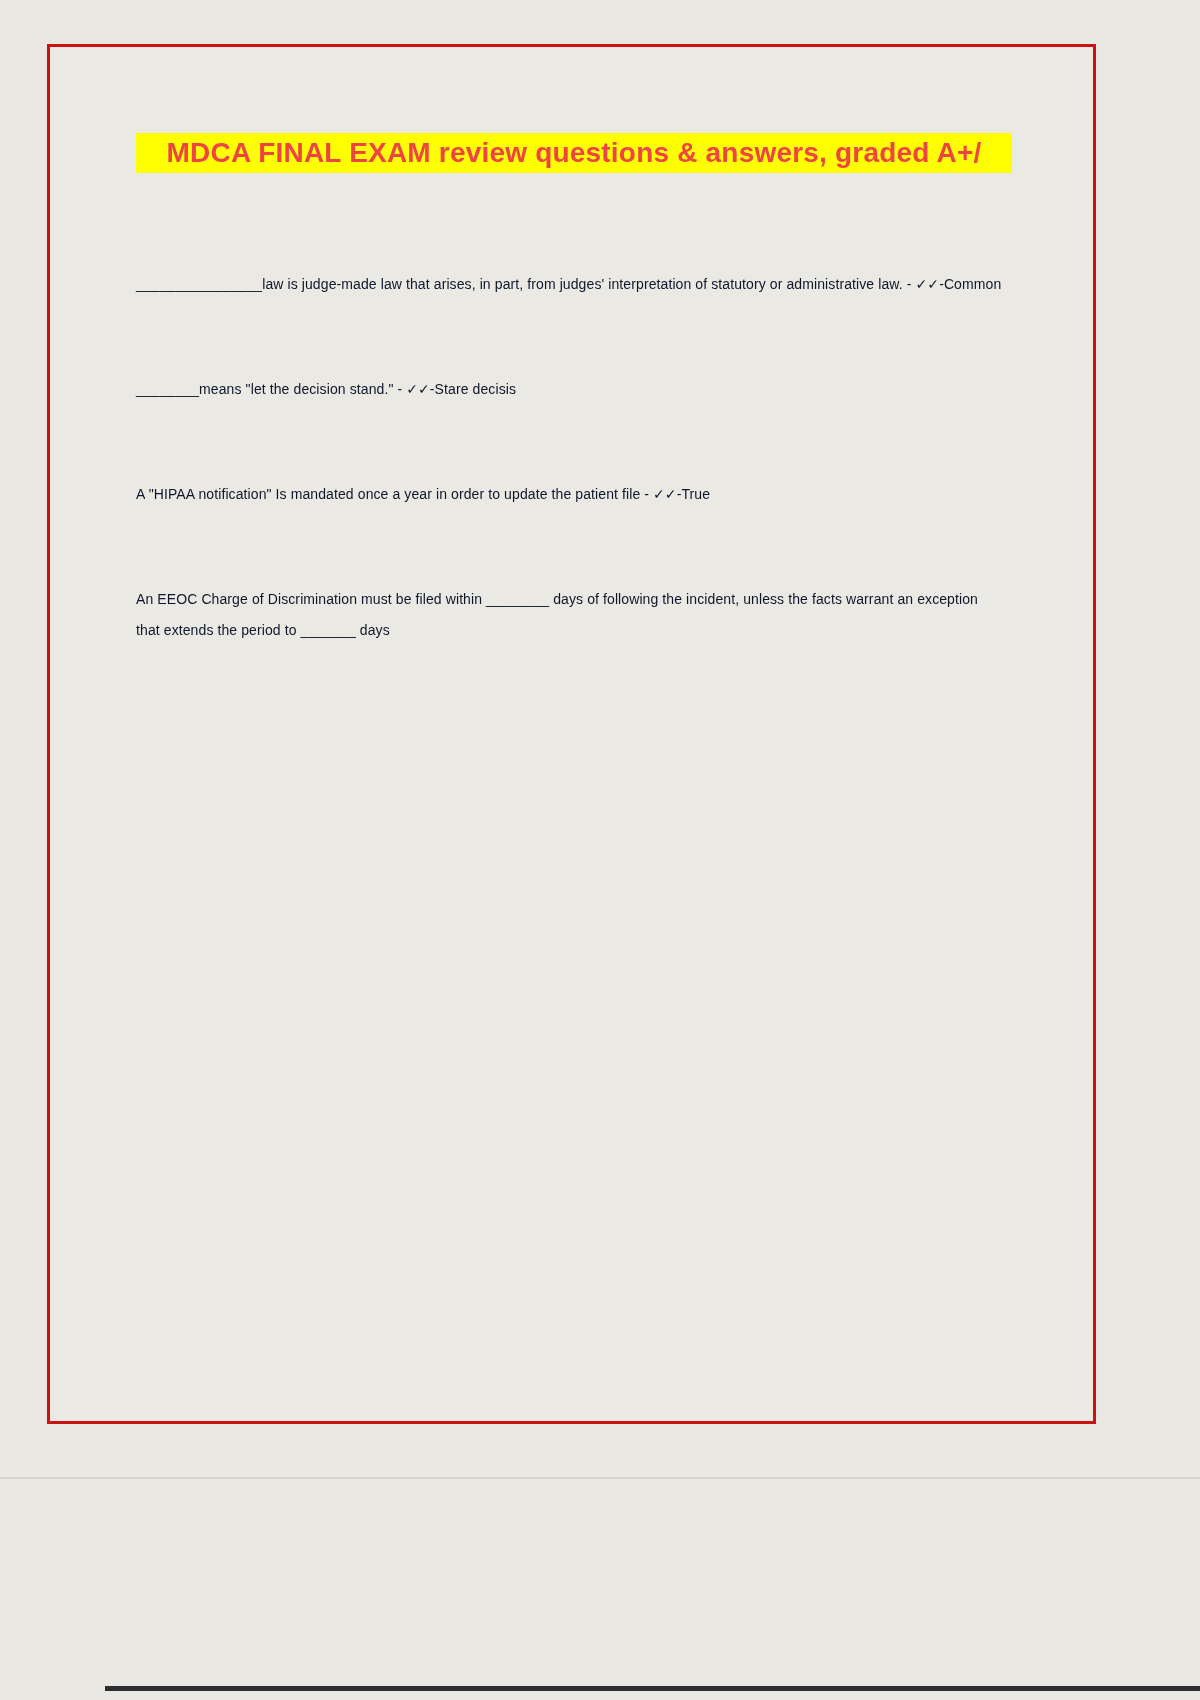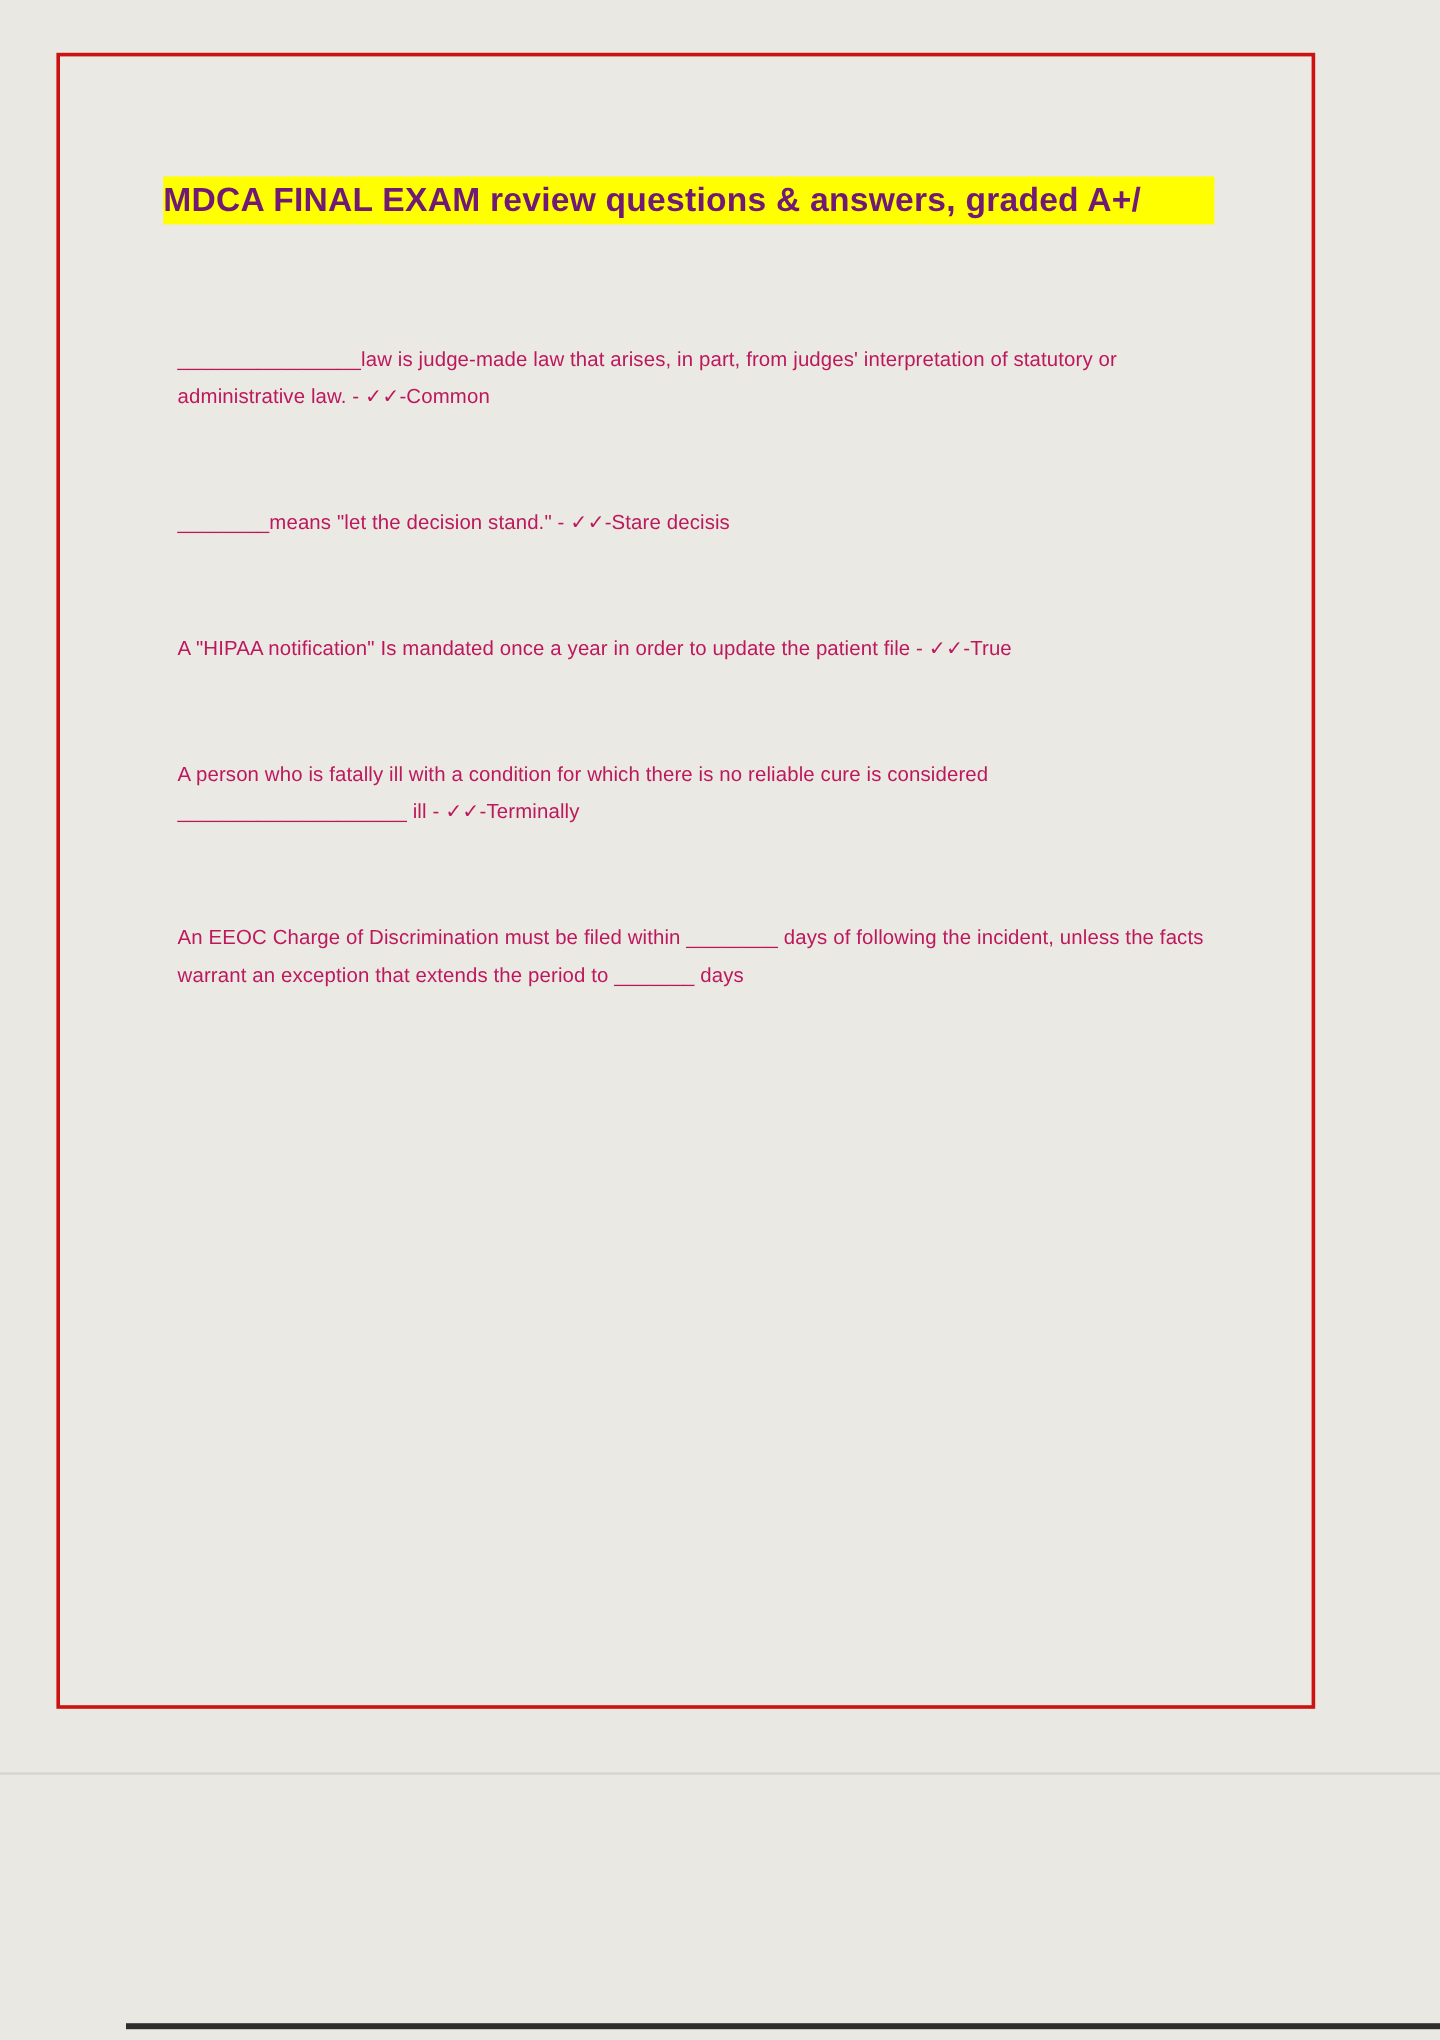--- a/index.html
+++ b/index.html
@@ -30,7 +30,7 @@
   .doc-title {
     display: inline-block;
     background: #ffff00;
-    color: #701a75;
+    color: #ef4444;
     font-size: 28px;
     font-weight: bold;
     letter-spacing: 0.2px;
@@ -38,7 +38,8 @@
     width: 876px;
     white-space: nowrap;
     overflow: hidden;
-    margin: 14px 0 92px 0;
+    margin: 0 0 92px 0;
+    text-align: center;
   }
   .qa {
     width: 868px;

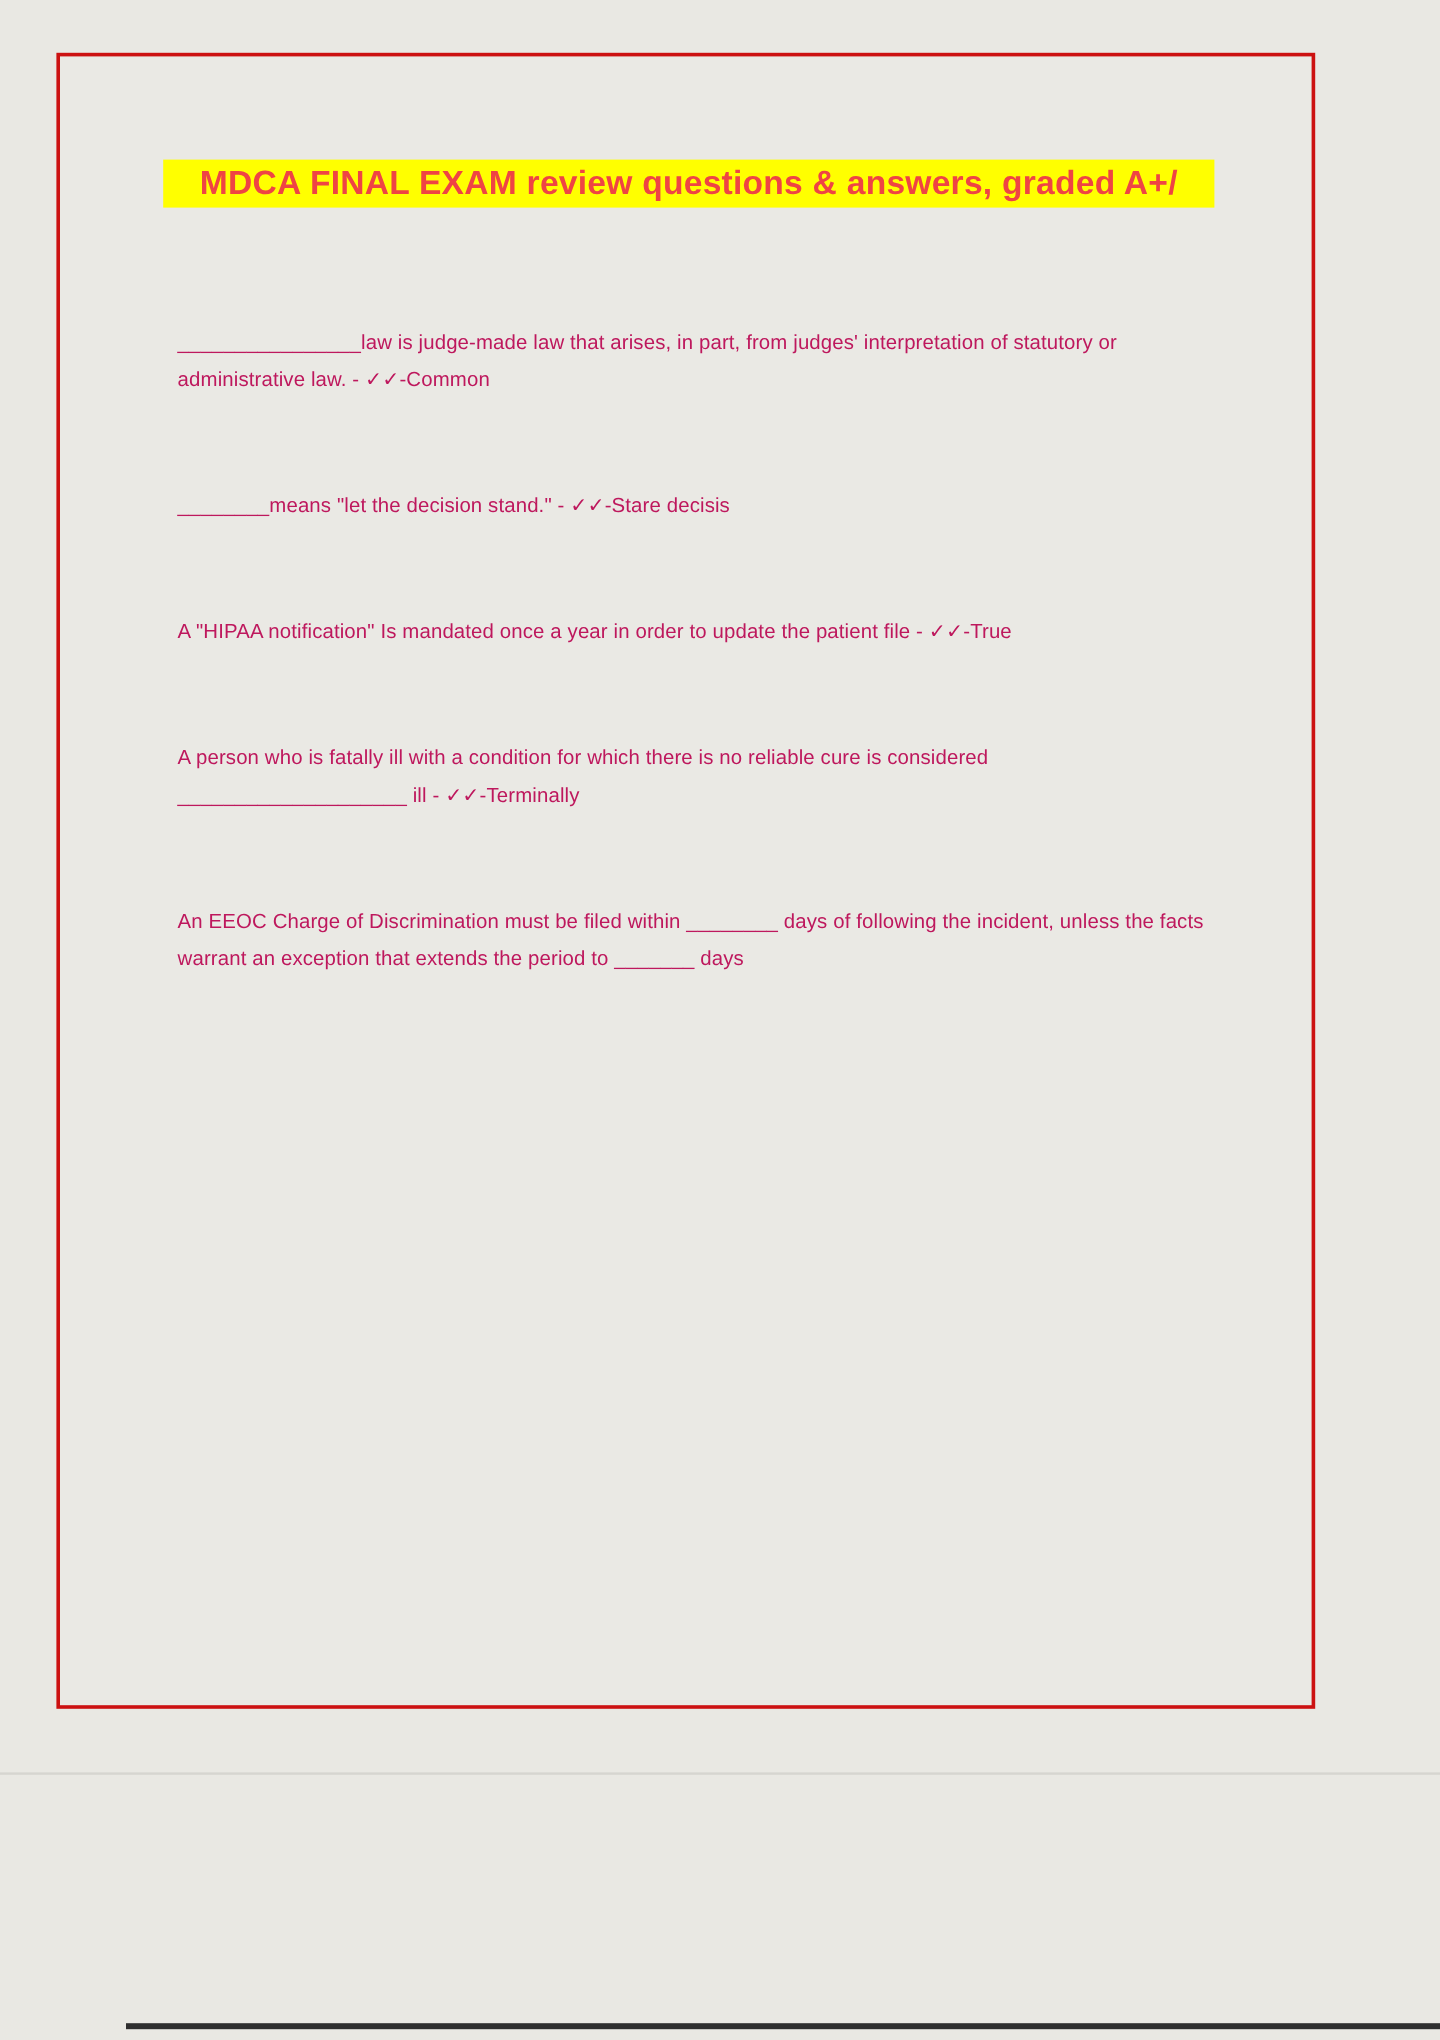--- a/index.html
+++ b/index.html
@@ -43,10 +43,10 @@
   }
   .qa {
     width: 868px;
-    color: #be185d;
-    font-size: 17px;
+    color: #0f172a;
+    font-size: 14px;
     line-height: 31px;
-    margin: 0 0 74px 12px;
+    margin: 0 0 74px 0;
     letter-spacing: 0.1px;
   }
   .sep-thin {

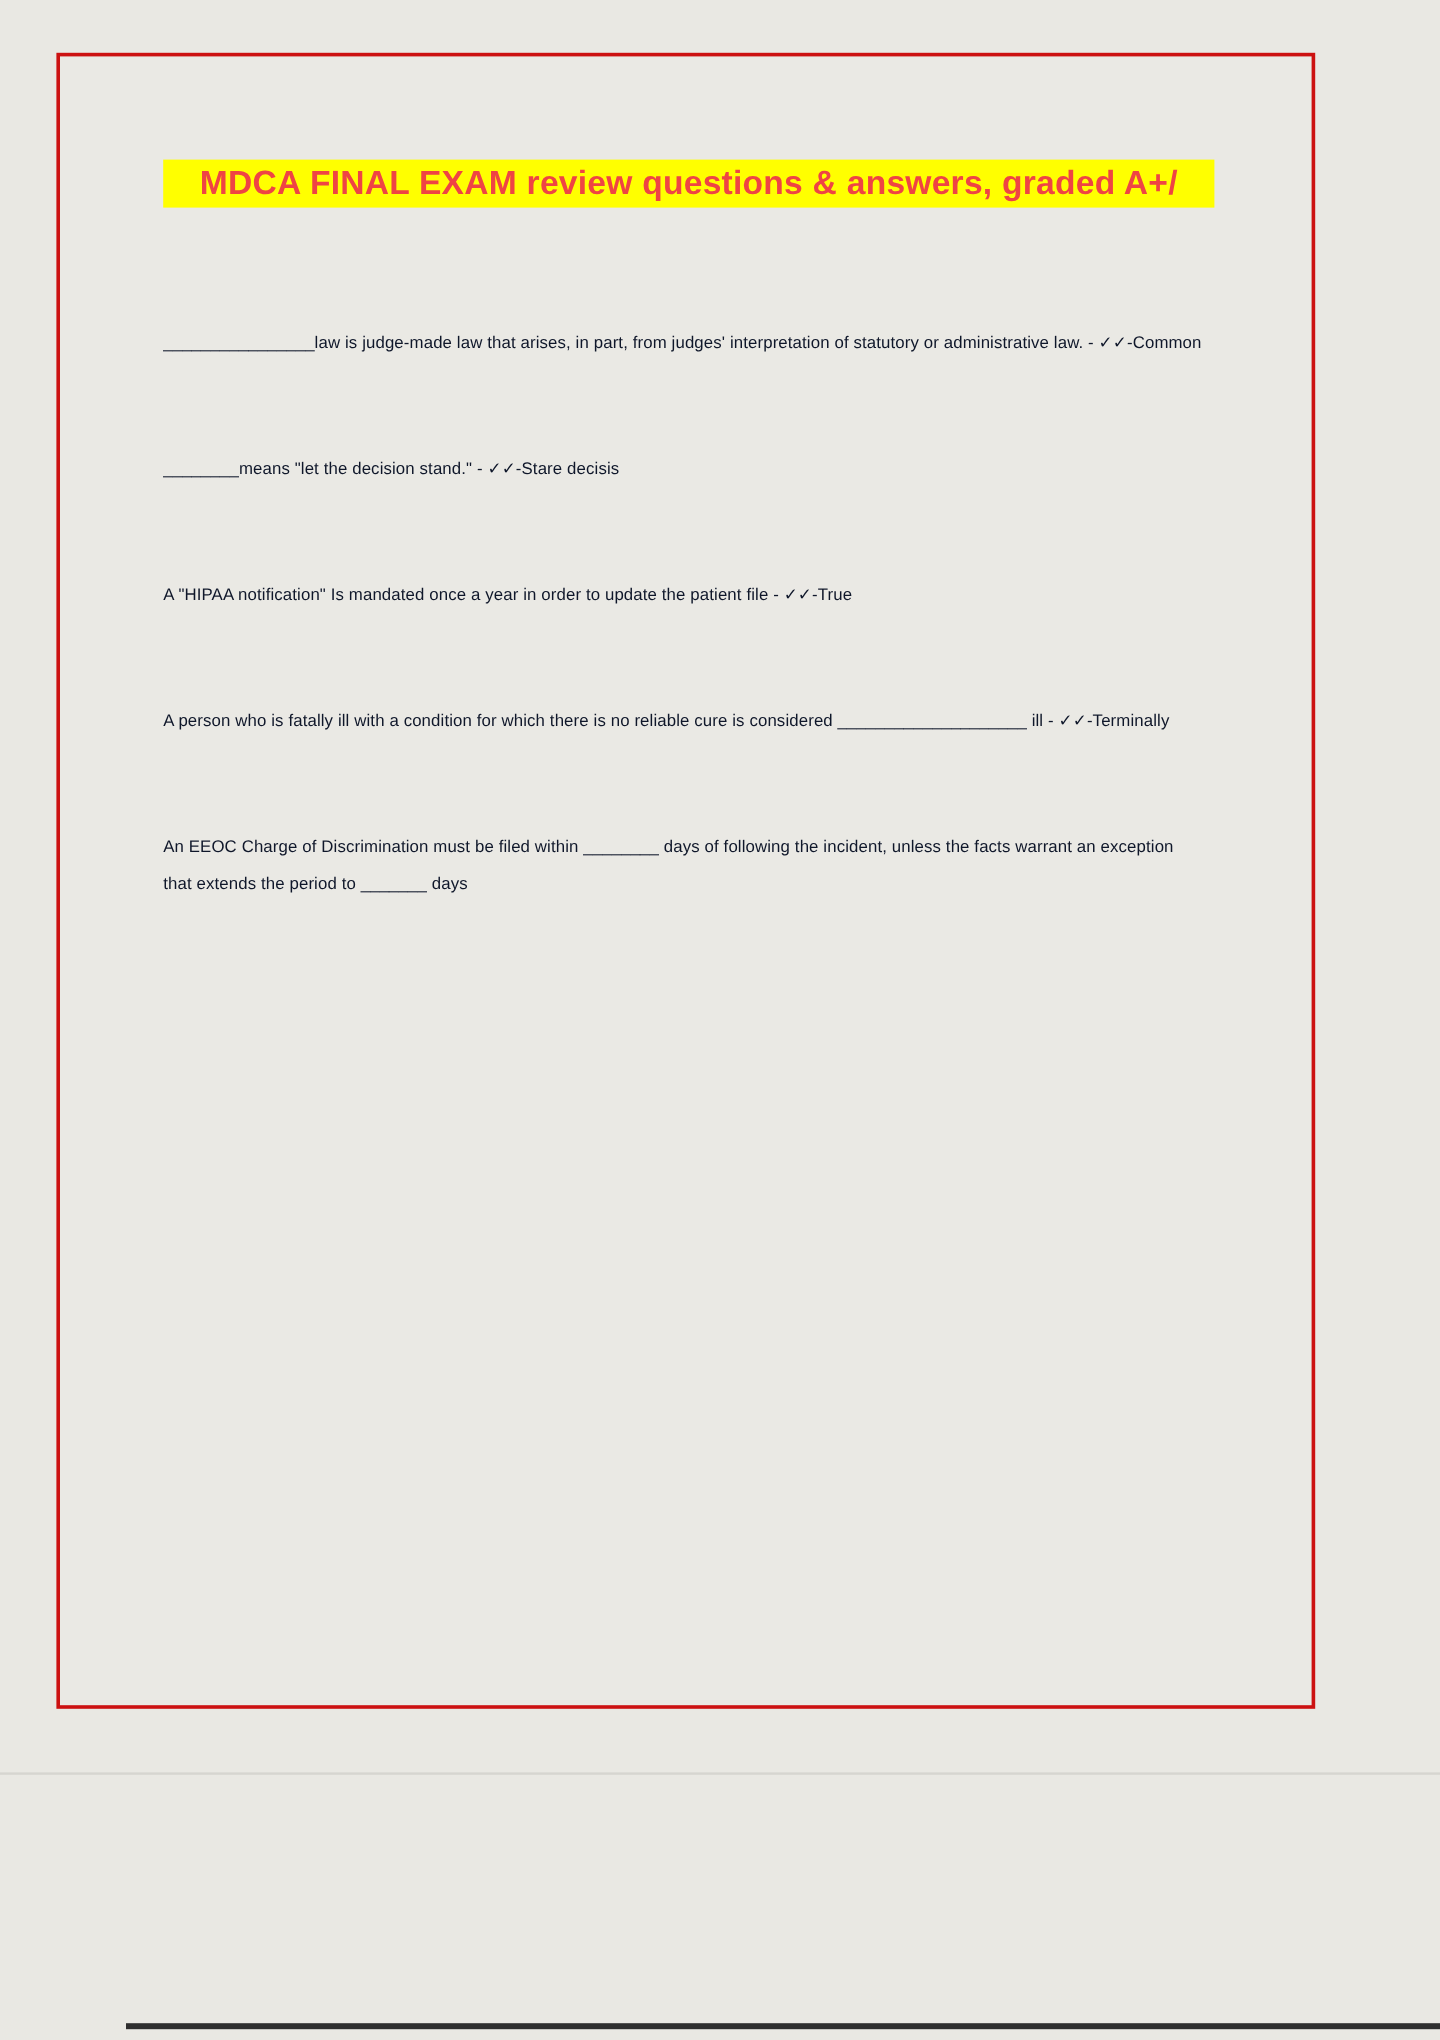--- a/index.html
+++ b/index.html
@@ -77,7 +77,6 @@
     <div class="qa">________________law is judge-made law that arises, in part, from judges' interpretation of statutory or administrative law. - ✓✓-Common</div>
     <div class="qa">________means "let the decision stand." - ✓✓-Stare decisis</div>
     <div class="qa">A "HIPAA notification" Is mandated once a year in order to update the patient file - ✓✓-True</div>
-    <div class="qa">A person who is fatally ill with a condition for which there is no reliable cure is considered ____________________ ill - ✓✓-Terminally</div>
     <div class="qa">An EEOC Charge of Discrimination must be filed within ________ days of following the incident, unless the facts warrant an exception that extends the period to _______ days</div>
 
   </div>

